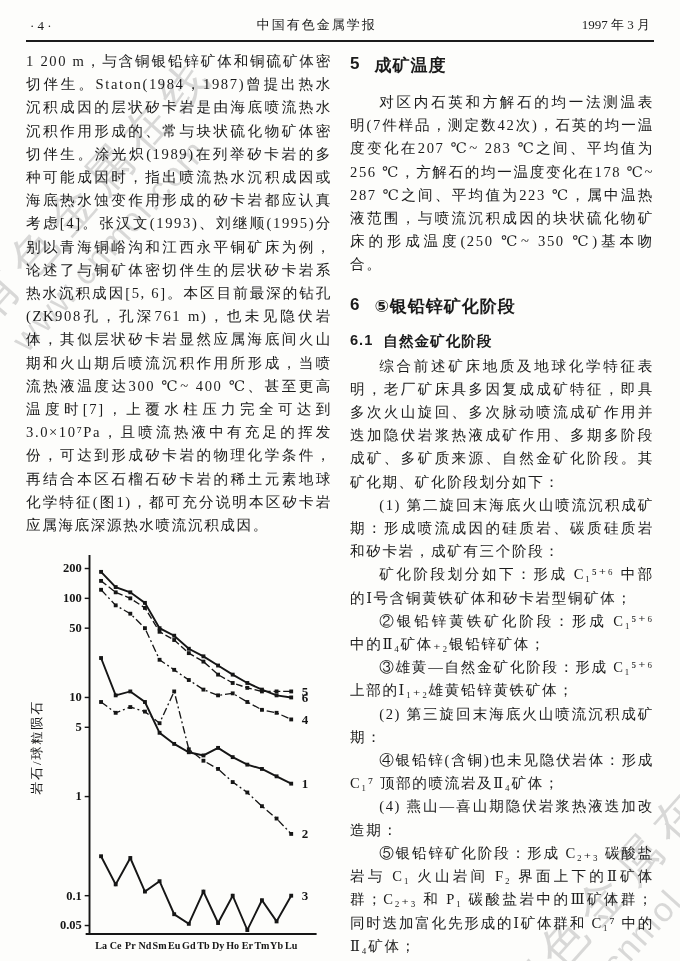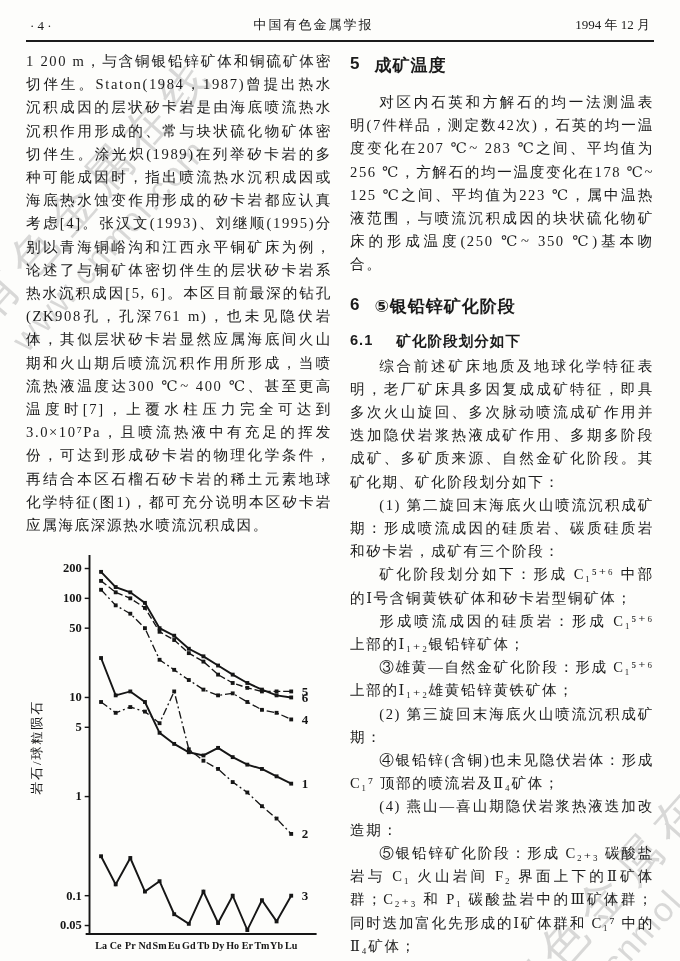--- a/index.html
+++ b/index.html
@@ -58,7 +58,7 @@
     <div class="hdr">
       <span>· 4 ·</span>
       <span class="c">中国有色金属学报</span>
-      <span>1994 年 12 月</span>
+      <span>1997 年 3 月</span>
     </div>
     <hr class="rule">
 

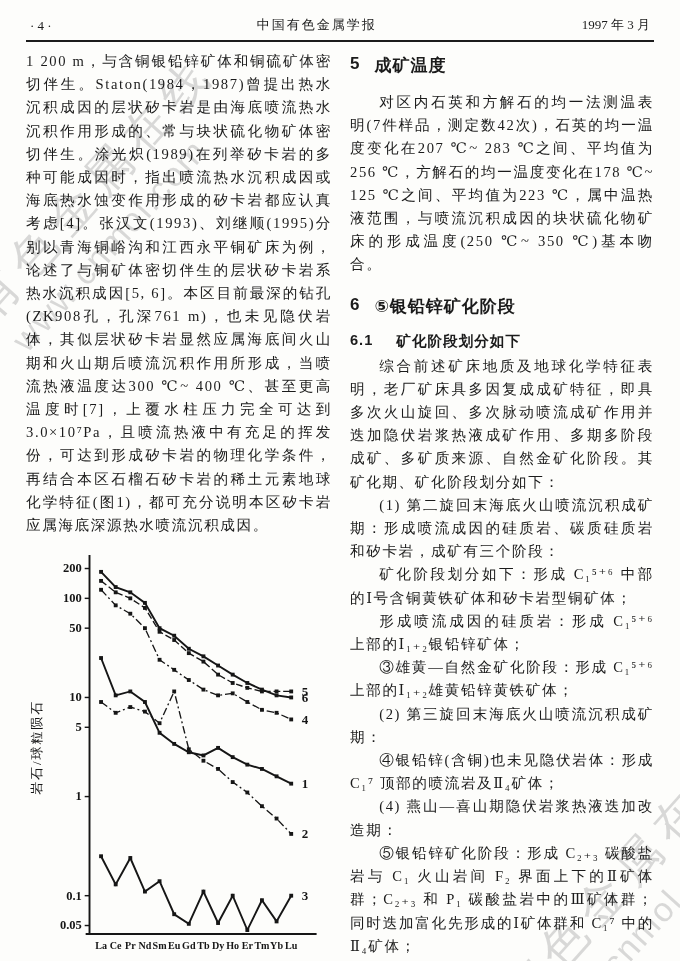--- a/index.html
+++ b/index.html
@@ -208,7 +208,7 @@
           <span>5</span>
           <span>成矿温度</span>
         </div>
-        <p>对区内石英和方解石的均一法测温表明(7件样品，测定数42次)，石英的均一温度变化在207 ℃~ 283 ℃之间、平均值为256 ℃，方解石的均一温度变化在178 ℃~ 125 ℃之间、平均值为223 ℃，属中温热液范围，与喷流沉积成因的块状硫化物矿床的形成温度(250 ℃~ 350 ℃)基本吻合。</p>
+        <p>对区内石英和方解石的均一法测温表明(7件样品，测定数42次)，石英的均一温度变化在207 ℃~ 283 ℃之间、平均值为256 ℃，方解石的均一温度变化在178 ℃~ 287 ℃之间、平均值为223 ℃，属中温热液范围，与喷流沉积成因的块状硫化物矿床的形成温度(250 ℃~ 350 ℃)基本吻合。</p>
 
         <div class="h2 s6gap">
           <span>6</span>

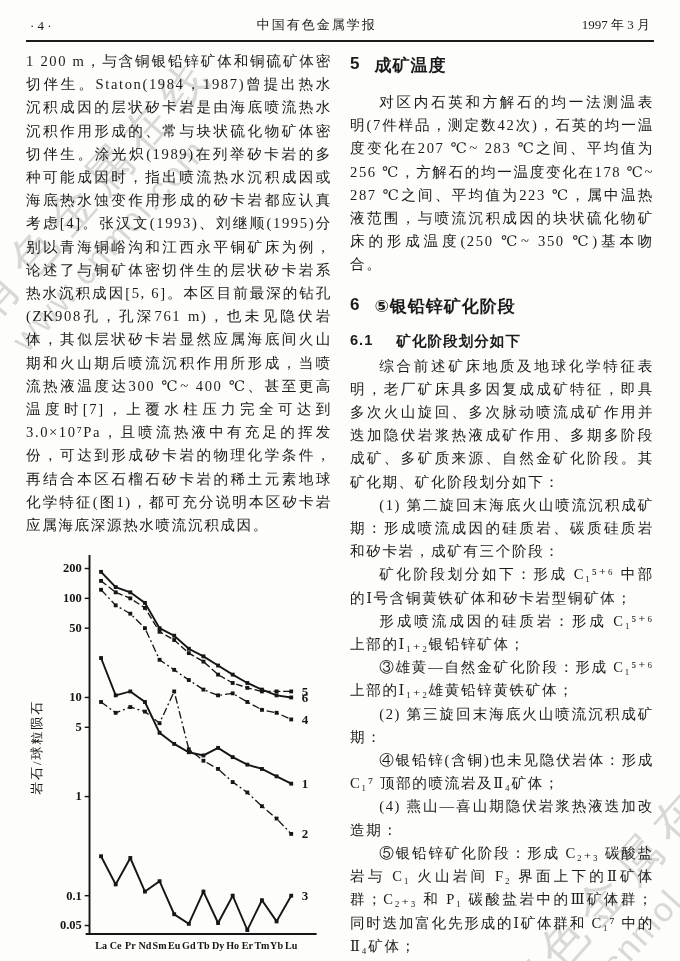--- a/index.html
+++ b/index.html
@@ -23,7 +23,7 @@
   .h2{display:flex;gap:14px;font-weight:bold;font-size:17px;
       margin:16px 0 14px 0;letter-spacing:1px;
       font-family:"Liberation Sans","DejaVu Sans",sans-serif;}
-  .h3{display:flex;gap:23px;font-weight:bold;font-size:14.6px;
+  .h3{display:flex;gap:10px;font-weight:bold;font-size:14.6px;
       margin:10px 0 4px 0;letter-spacing:1px;
       font-family:"Liberation Sans","DejaVu Sans",sans-serif;}
   .s5gap{margin-top:4px;}

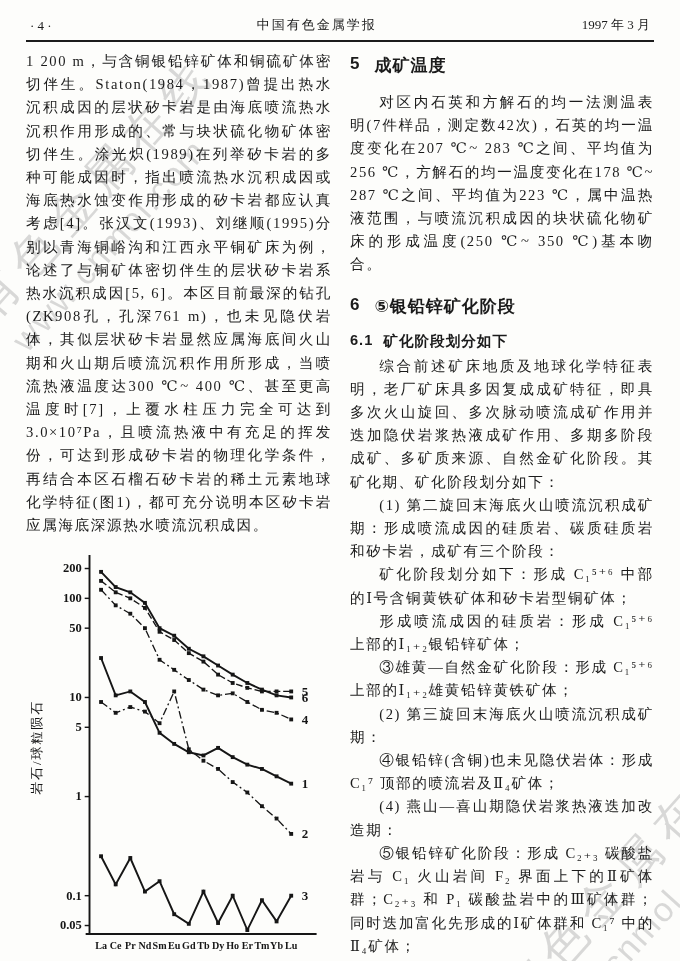--- a/index.html
+++ b/index.html
@@ -216,7 +216,7 @@
         </div>
         <div class="h3">
           <span>6.1</span>
-          <span>矿化阶段划分如下</span>
+          <span>自然金矿化阶段</span>
         </div>
         <p>综合前述矿床地质及地球化学特征表明，老厂矿床具多因复成成矿特征，即具多次火山旋回、多次脉动喷流成矿作用并迭加隐伏岩浆热液成矿作用、多期多阶段成矿、多矿质来源、自然金矿化阶段。其矿化期、矿化阶段划分如下：</p>
         <p>(1) 第二旋回末海底火山喷流沉积成矿期：形成喷流成因的硅质岩、碳质硅质岩和矽卡岩，成矿有三个阶段：</p>

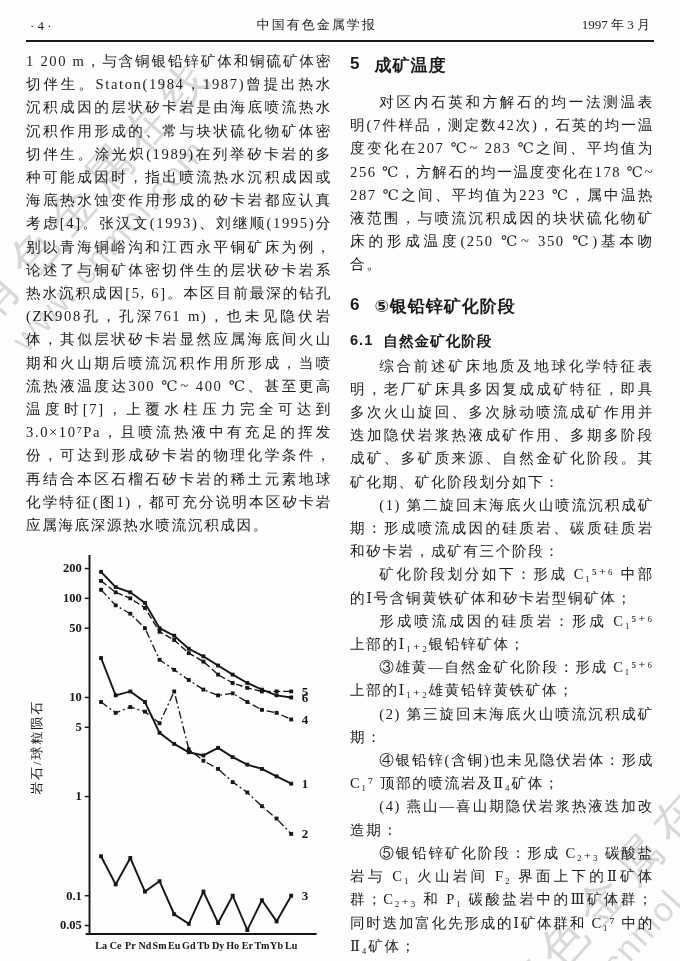--- a/index.html
+++ b/index.html
@@ -221,7 +221,7 @@
         <p>综合前述矿床地质及地球化学特征表明，老厂矿床具多因复成成矿特征，即具多次火山旋回、多次脉动喷流成矿作用并迭加隐伏岩浆热液成矿作用、多期多阶段成矿、多矿质来源、自然金矿化阶段。其矿化期、矿化阶段划分如下：</p>
         <p>(1) 第二旋回末海底火山喷流沉积成矿期：形成喷流成因的硅质岩、碳质硅质岩和矽卡岩，成矿有三个阶段：</p>
         <p>矿化阶段划分如下：形成 C₁⁵⁺⁶ 中部的Ⅰ号含铜黄铁矿体和矽卡岩型铜矿体；</p>
-        <p>形成喷流成因的硅质岩：形成 C₁⁵⁺⁶ 上部的Ⅰ₁₊₂银铅锌矿体；</p>
+        <p>②银铅锌黄铁矿化阶段：形成 C₁⁵⁺⁶ 中的Ⅱ₄矿体₊₂银铅锌矿体；</p>
         <p>③雄黄—自然金矿化阶段：形成 C₁⁵⁺⁶ 上部的Ⅰ₁₊₂雄黄铅锌黄铁矿体；</p>
         <p>(2) 第三旋回末海底火山喷流沉积成矿期：</p>
         <p>④银铅锌(含铜)也未见隐伏岩体：形成 C₁⁷ 顶部的喷流岩及Ⅱ₄矿体；</p>

